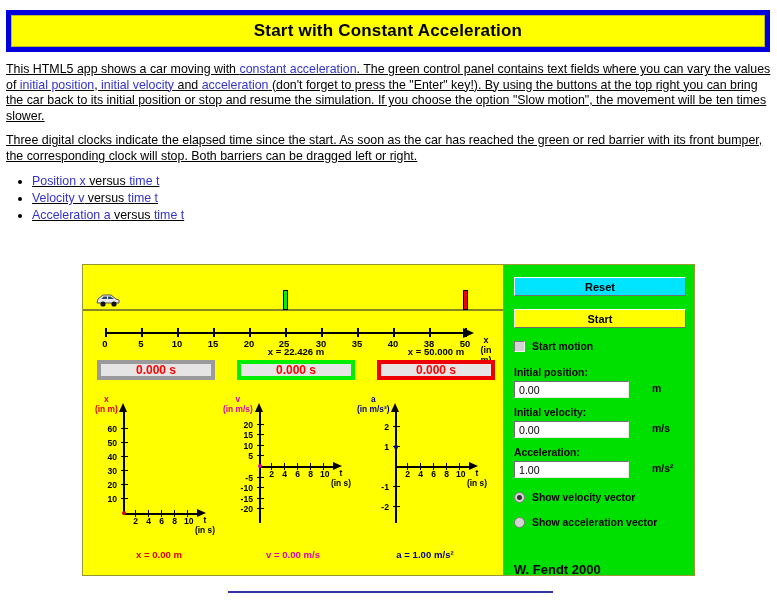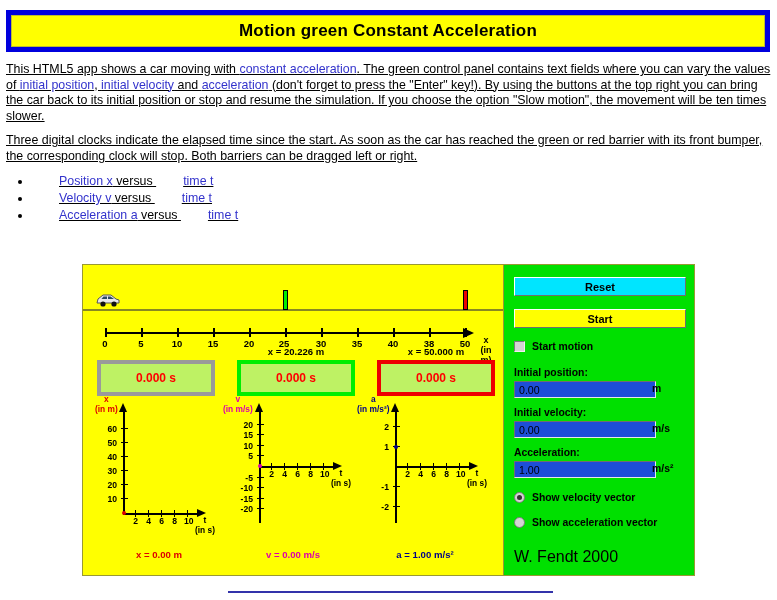--- a/index.html
+++ b/index.html
@@ -202,7 +202,7 @@
 
   <div class="title-banner">
     <div class="title-inner">
-      <div class="title-text">Motion green Constant Acceleration</div>
+      <div class="title-text">Start with Constant Acceleration</div>
     </div>
   </div>
 

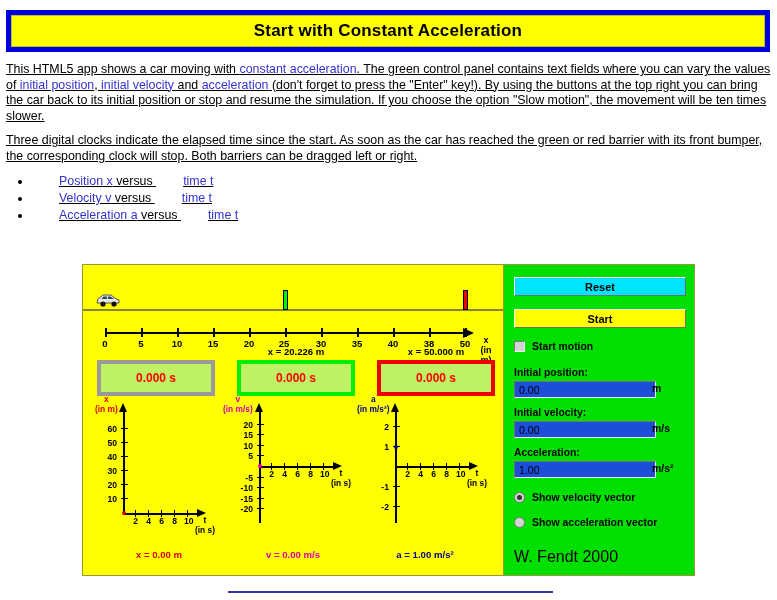--- a/index.html
+++ b/index.html
@@ -35,7 +35,7 @@
   .lnk { color: #3333cc; }
   ul.diagram-list { margin: 2px 0 0 0; padding-left: 26px; }
   ul.diagram-list li { font-size: 12.4px; line-height: 17px; color: #000; }
-  ul.diagram-list li span.lnk { color: #3333cc; margin-left: 27px; }
+  ul.diagram-list li span.lnk { color: #3333cc; }
 
   
   .applet {

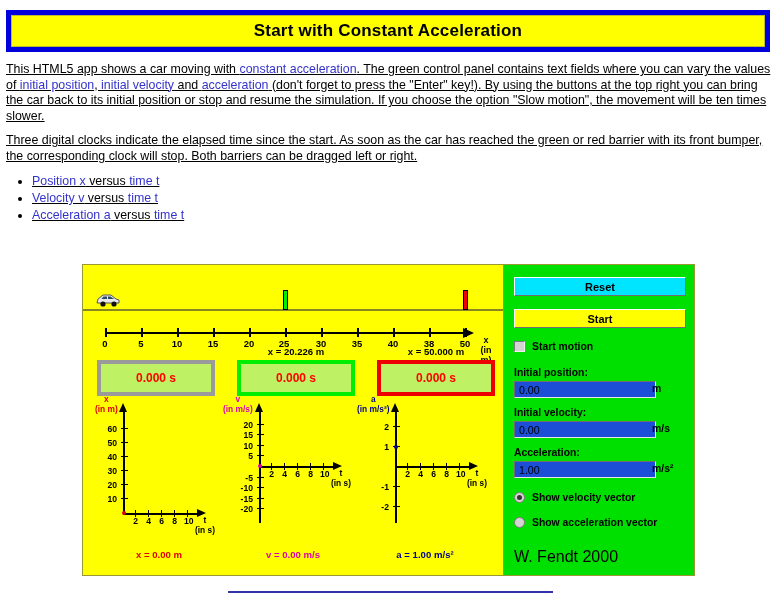--- a/index.html
+++ b/index.html
@@ -268,7 +268,7 @@
         </div>
       </div>
 
-      <div class="barrier-pos bp2">x = 20.226 m</div>
+      <div class="barrier-pos bp2">x = 22.426 m</div>
       <div class="barrier-pos bp3">x = 50.000 m</div>
 
       <div class="clock c1">

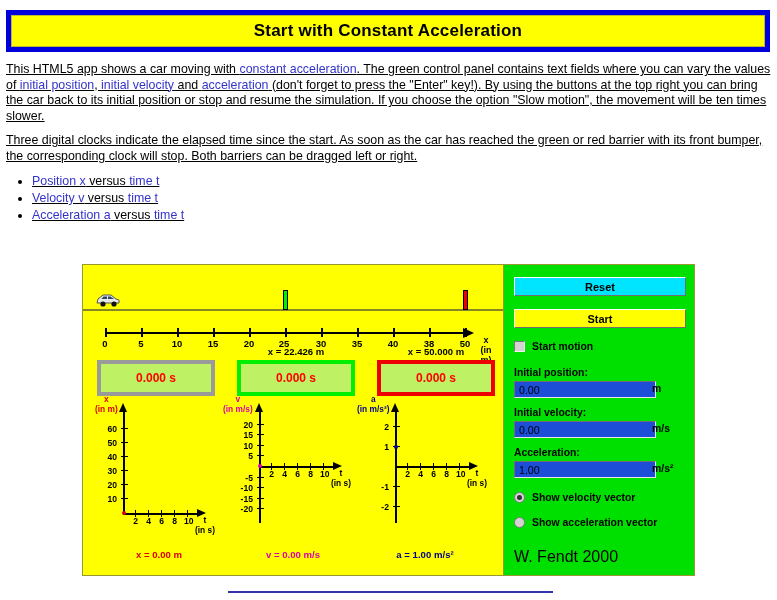--- a/index.html
+++ b/index.html
@@ -90,9 +90,9 @@
 
   
   .clock {
-    position: absolute; top: 95px; width: 118px; height: 36px;
+    position: absolute; top: 95px; width: 118px; height: 20px;
     border-width: 4px; border-style: solid;
-    background: #bef264; display: flex; align-items: center; justify-content: center;
+    background: #e5e5e5; display: flex; align-items: center; justify-content: center;
   }
   .clock .readout { color: #ff0000; font-size: 12px; font-weight: bold; }
   .clock.c1 { left: 14px;  border-color: #9a9a9a; }

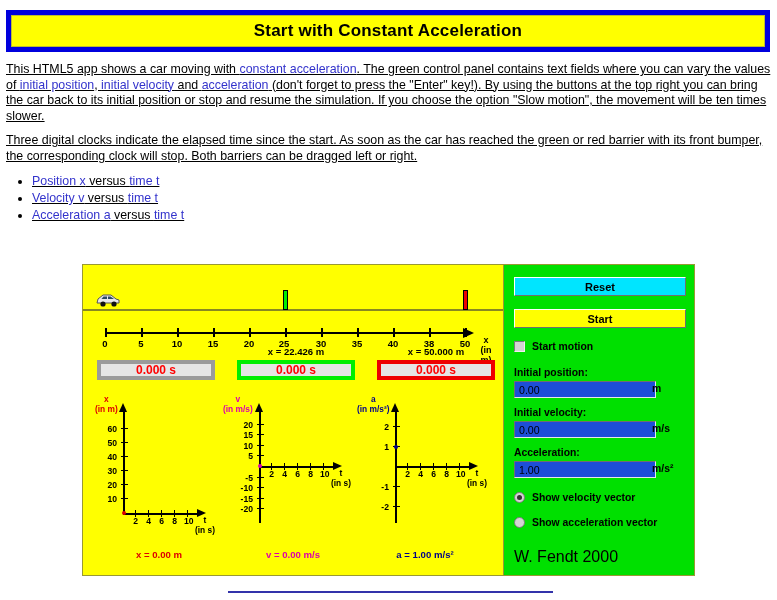--- a/index.html
+++ b/index.html
@@ -177,8 +177,8 @@
     position: absolute; left: 10px; font-size: 10.4px; font-weight: bold; color: #000;
   }
   .field-input {
-    position: absolute; left: 10px; width: 142px; height: 17px;
-    background: #1d4ed8; border: 1px solid #6f6f6f; border-right-color:#e8e8e8; border-bottom-color:#e8e8e8;
+    position: absolute; left: 10px; width: 115px; height: 17px;
+    background: #ffffff; border: 1px solid #6f6f6f; border-right-color:#e8e8e8; border-bottom-color:#e8e8e8;
     font-family: "Liberation Sans", sans-serif; font-size: 10.6px; color: #000;
     padding: 0 4px; outline: none;
   }

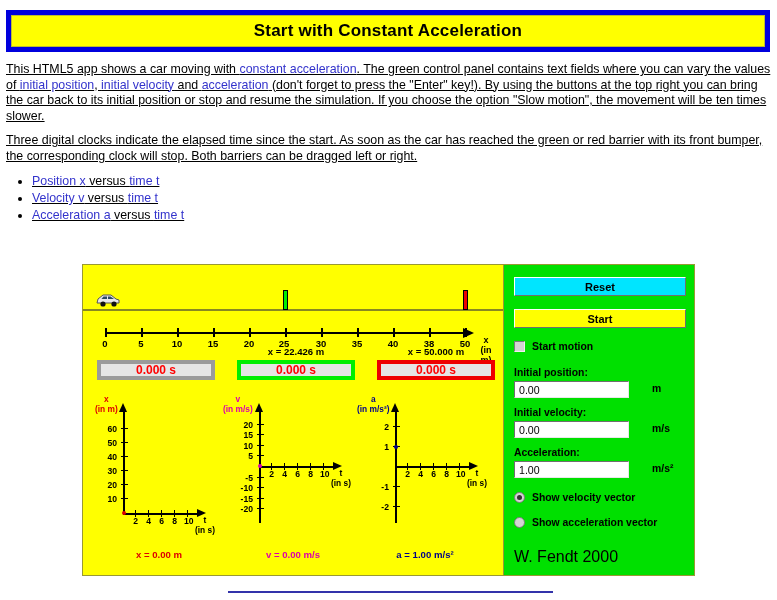--- a/index.html
+++ b/index.html
@@ -186,8 +186,8 @@
     position: absolute; font-size: 10.4px; font-weight: bold; color: #000;
   }
   .credit {
-    position: absolute; left: 10px; top: 283px;
-    font-size: 16px; font-weight: normal; color: #000;
+    position: absolute; left: 10px; top: 297px;
+    font-size: 13px; font-weight: bold; color: #000;
   }
 
   .bottom-rule {

